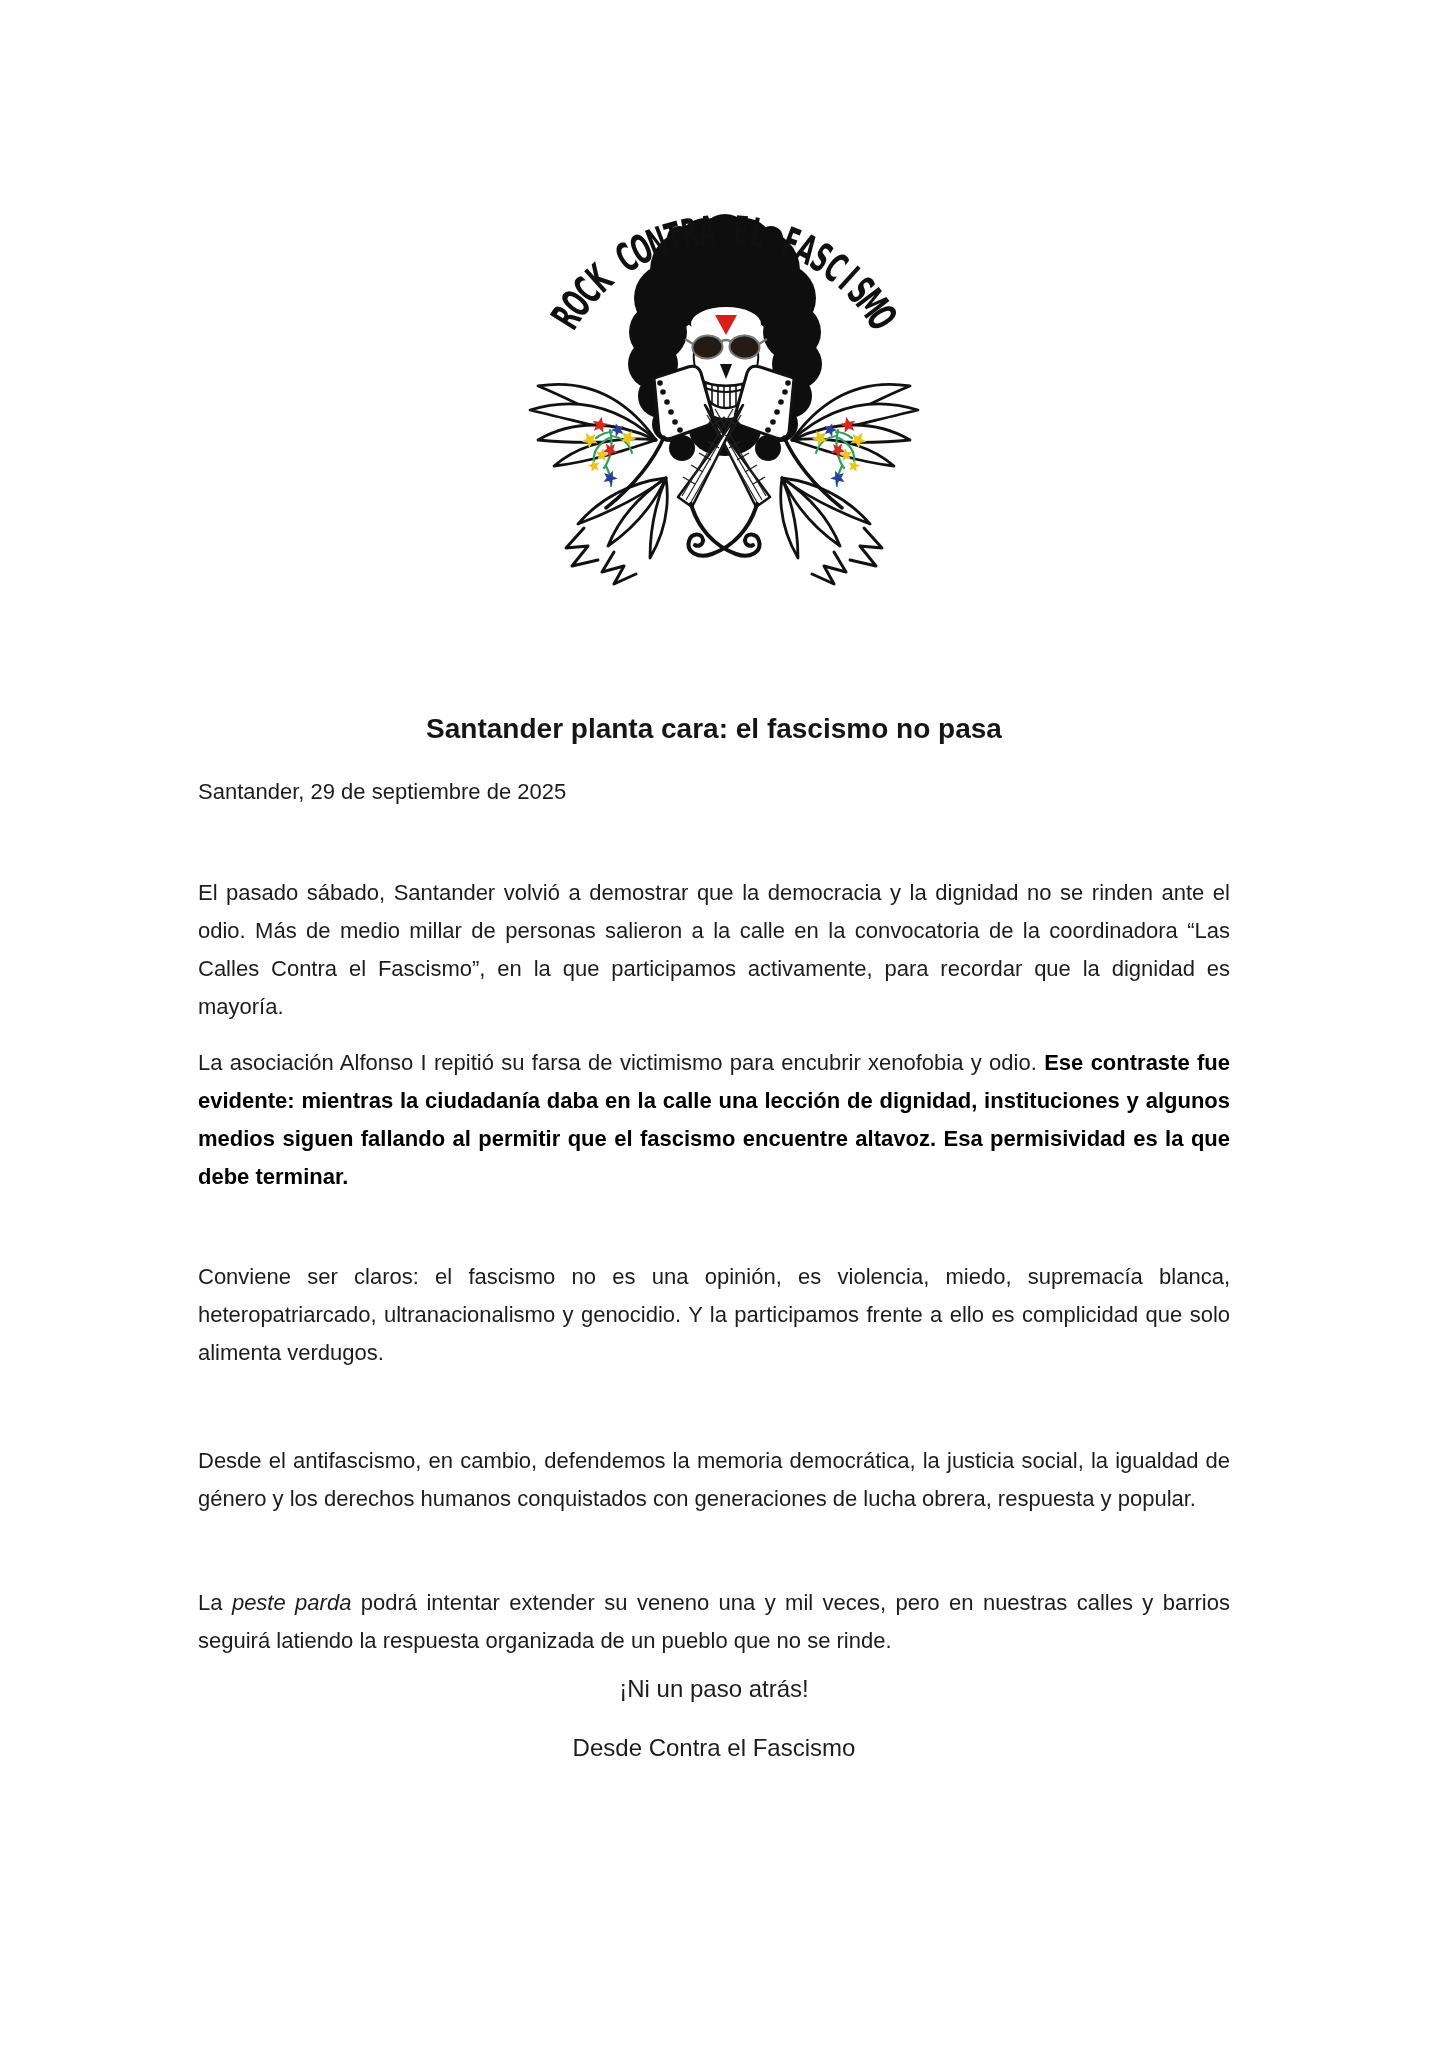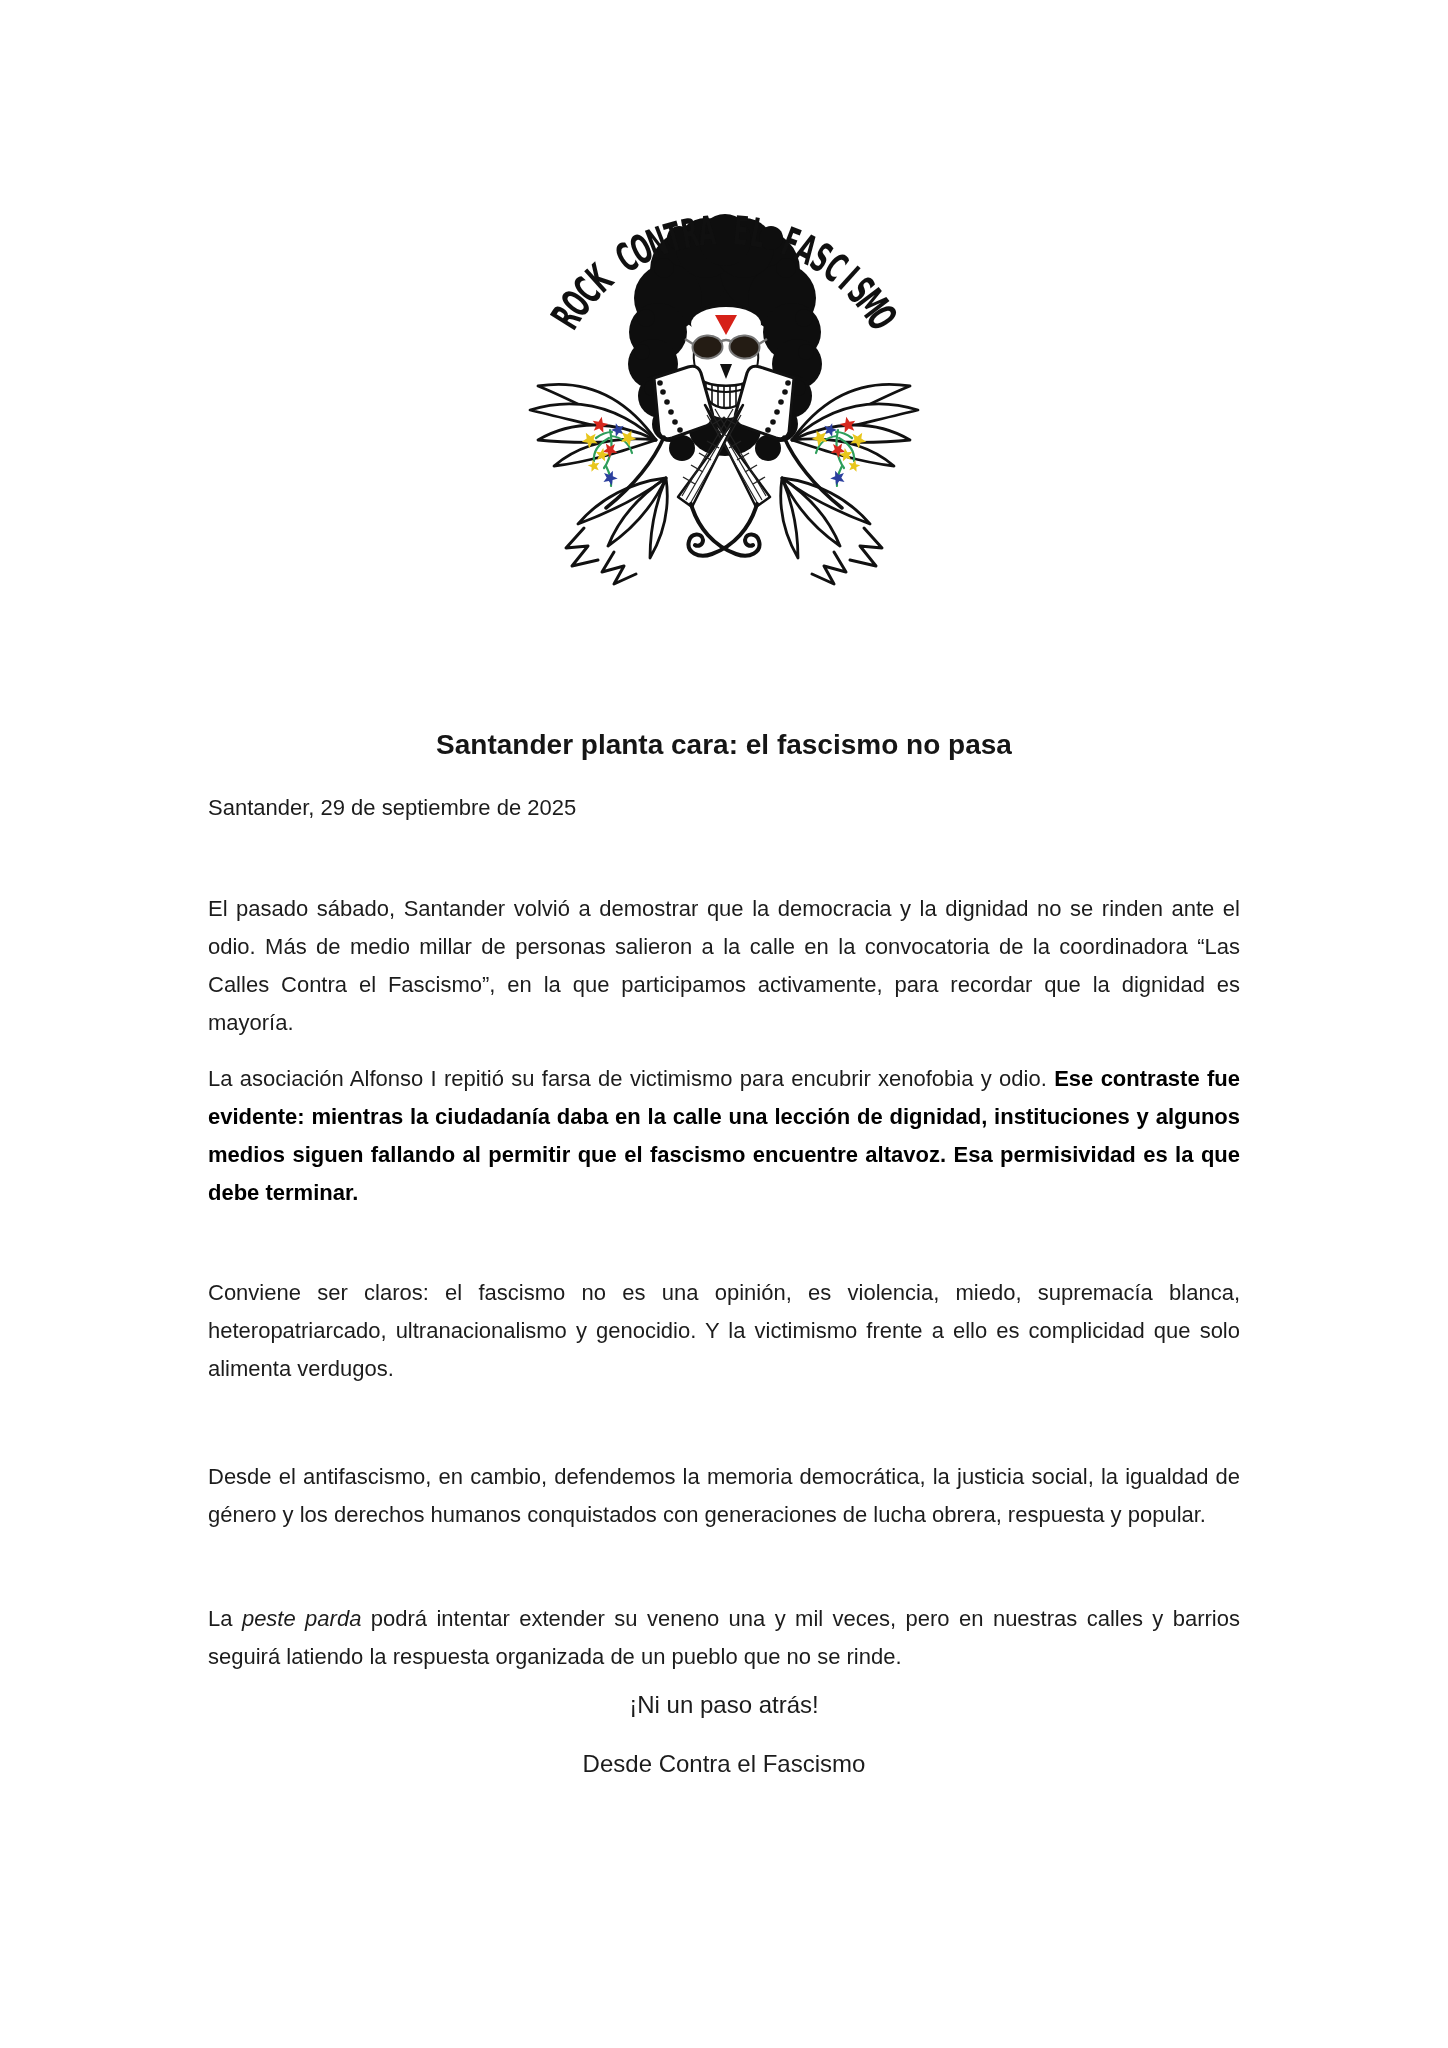--- a/index.html
+++ b/index.html
@@ -20,7 +20,7 @@
     font-weight:bold;font-size:40px;fill:#101010;text-anchor:middle;
   }
   .content{
-    position:absolute;left:208px;top:712px;width:1032px;margin-top:16px;
+    position:absolute;left:198px;top:712px;width:1032px;
   }
   .doc-title{
     margin:0 0 32px 0;

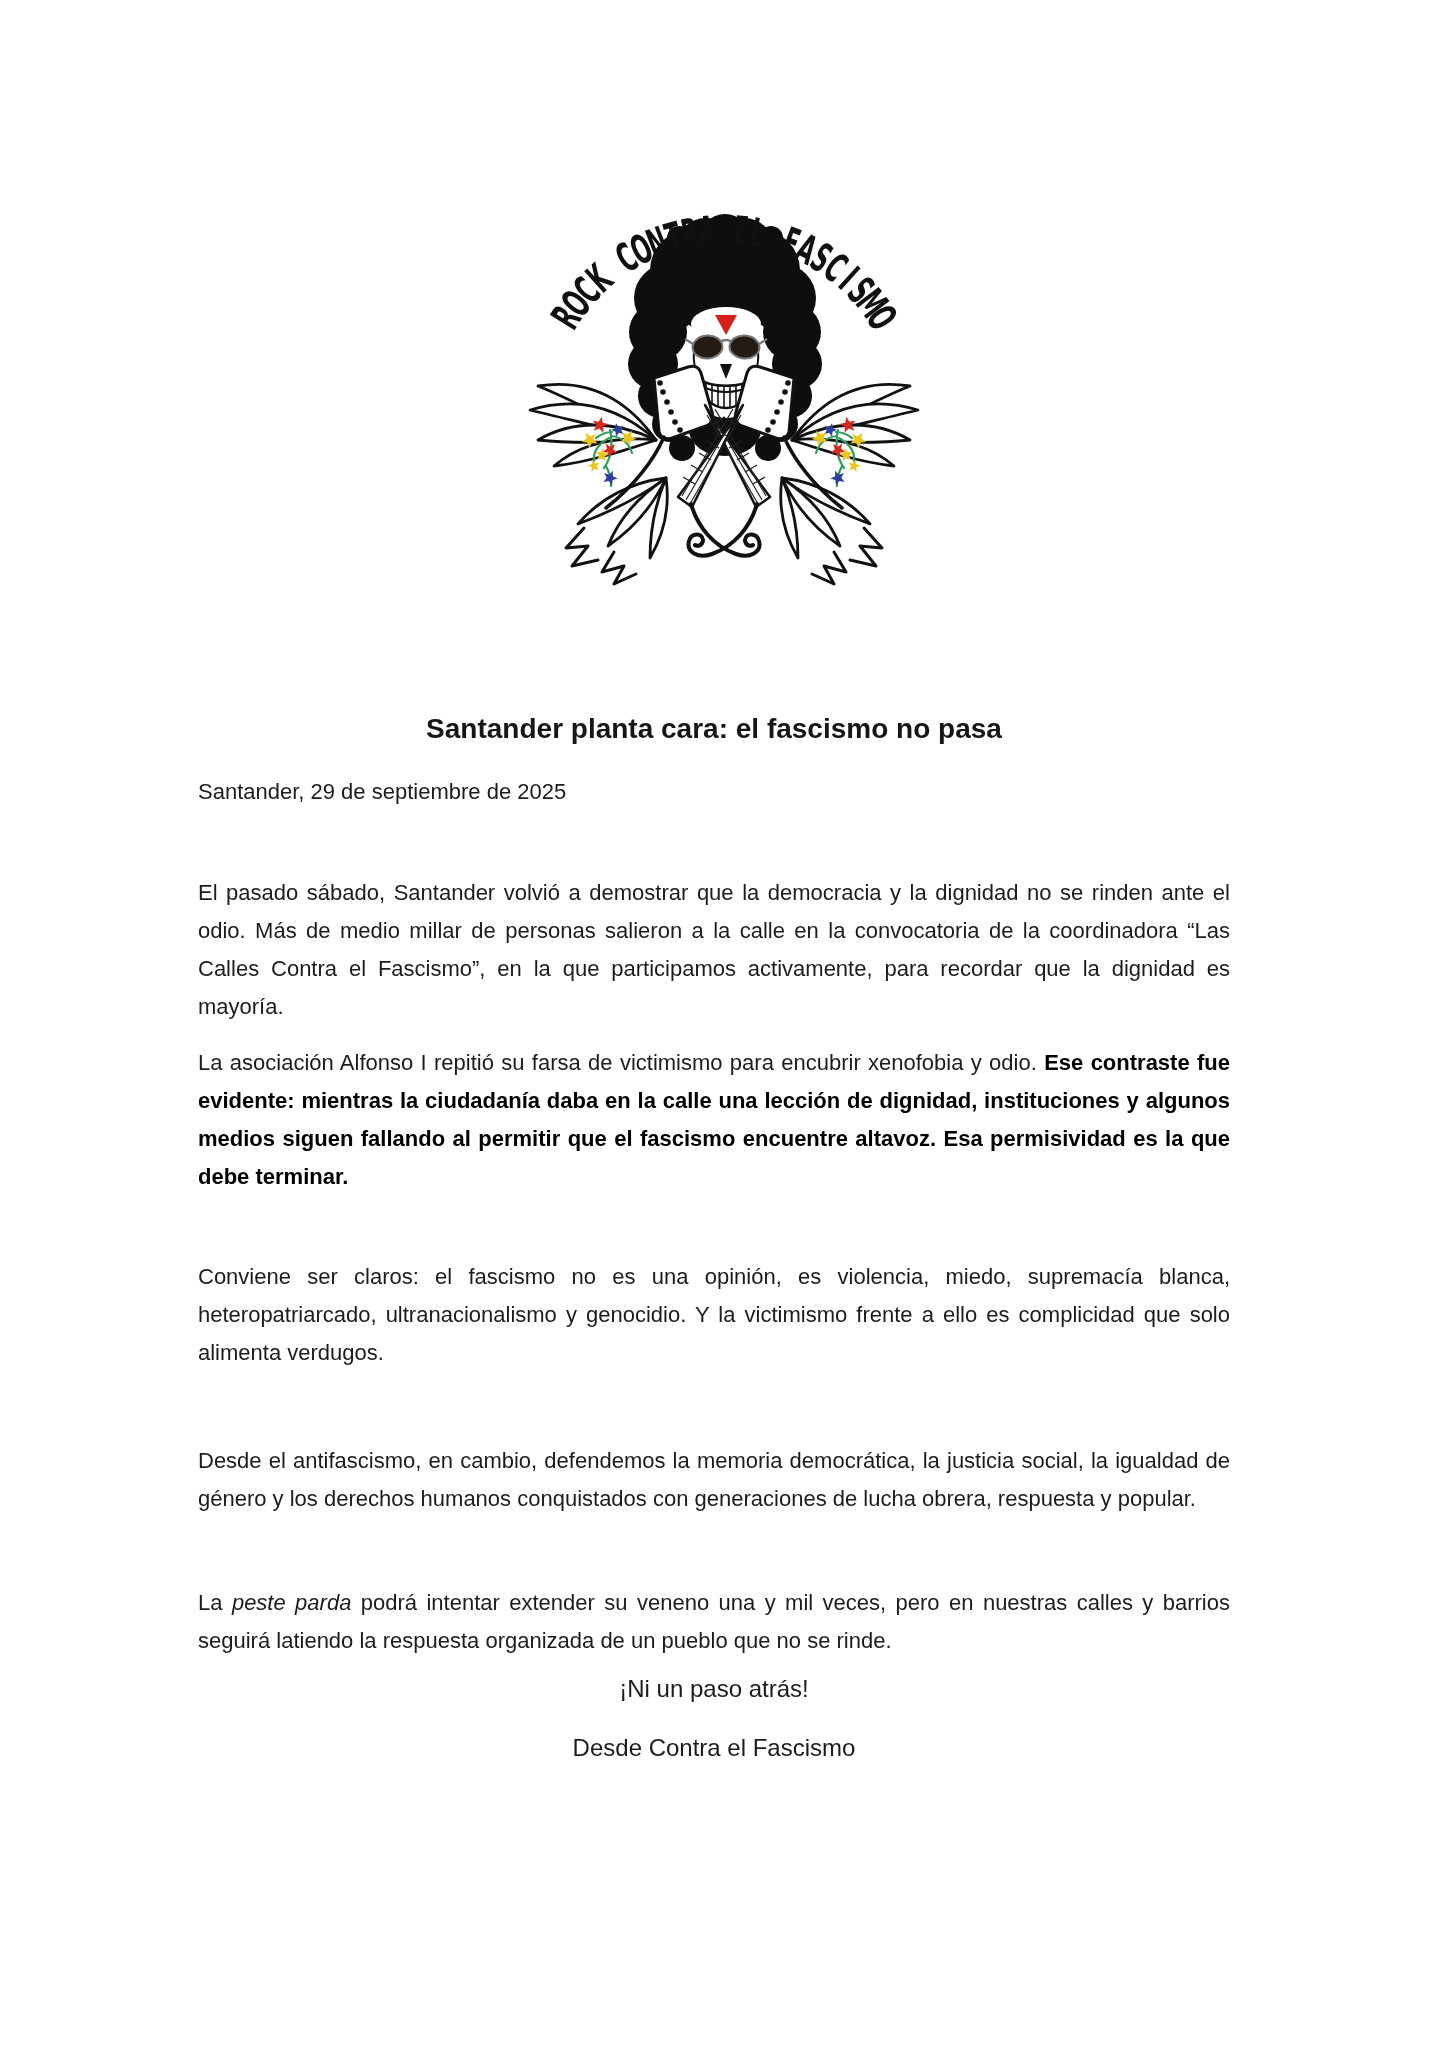--- a/index.html
+++ b/index.html
@@ -219,7 +219,7 @@
 
     <p class="body-par p2"><span>La asociación Alfonso I repitió su farsa de victimismo para encubrir xenofobia y odio. </span><strong>Ese contraste fue evidente: mientras la ciudadanía daba en la calle una lección de dignidad, instituciones y algunos medios siguen fallando al permitir que el fascismo encuentre altavoz. Esa permisividad es la que debe terminar.</strong></p>
 
-    <p class="body-par p3">Conviene ser claros: el fascismo no es una opinión, es violencia, miedo, supremacía blanca, heteropatriarcado, ultranacionalismo y genocidio. Y la victimismo frente a ello es complicidad que solo alimenta verdugos.</p>
+    <p class="body-par p3">Conviene ser claros: el fascismo no es una opinión, es violencia, miedo, supremacía blanca, heteropatriarcado, ultranacionalismo y genocidio. Y la participamos frente a ello es complicidad que solo alimenta verdugos.</p>
 
     <p class="body-par p4">Desde el antifascismo, en cambio, defendemos la memoria democrática, la justicia social, la igualdad de género y los derechos humanos conquistados con generaciones de lucha obrera, respuesta y popular.</p>
 

